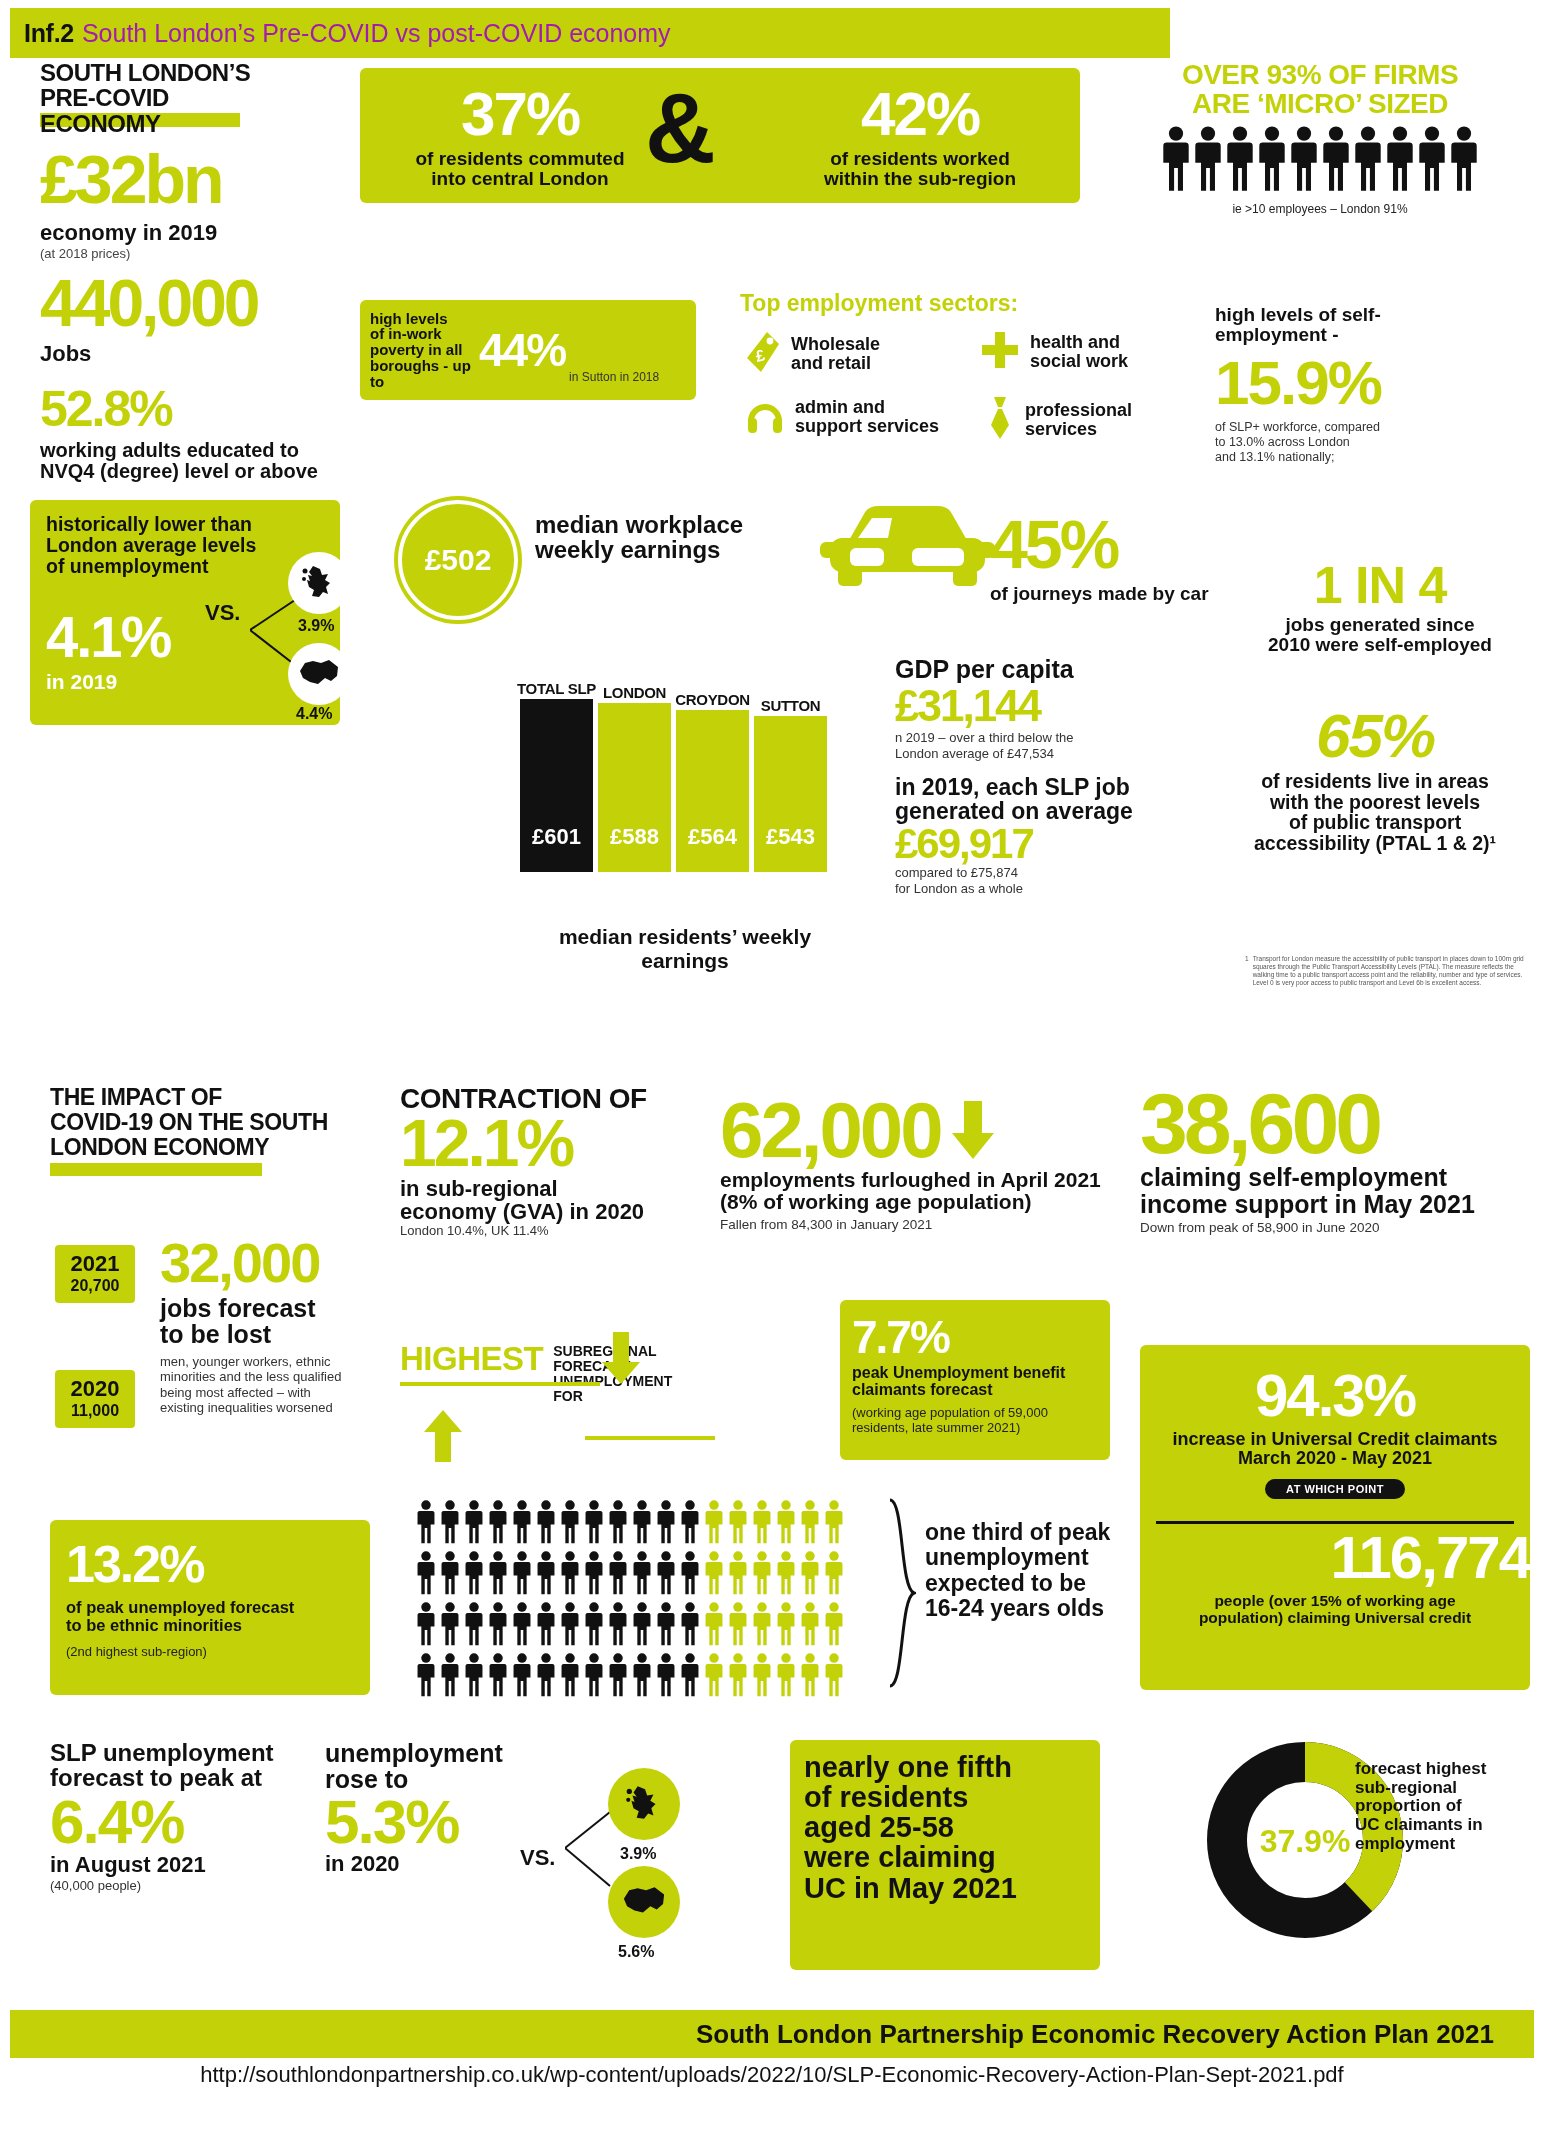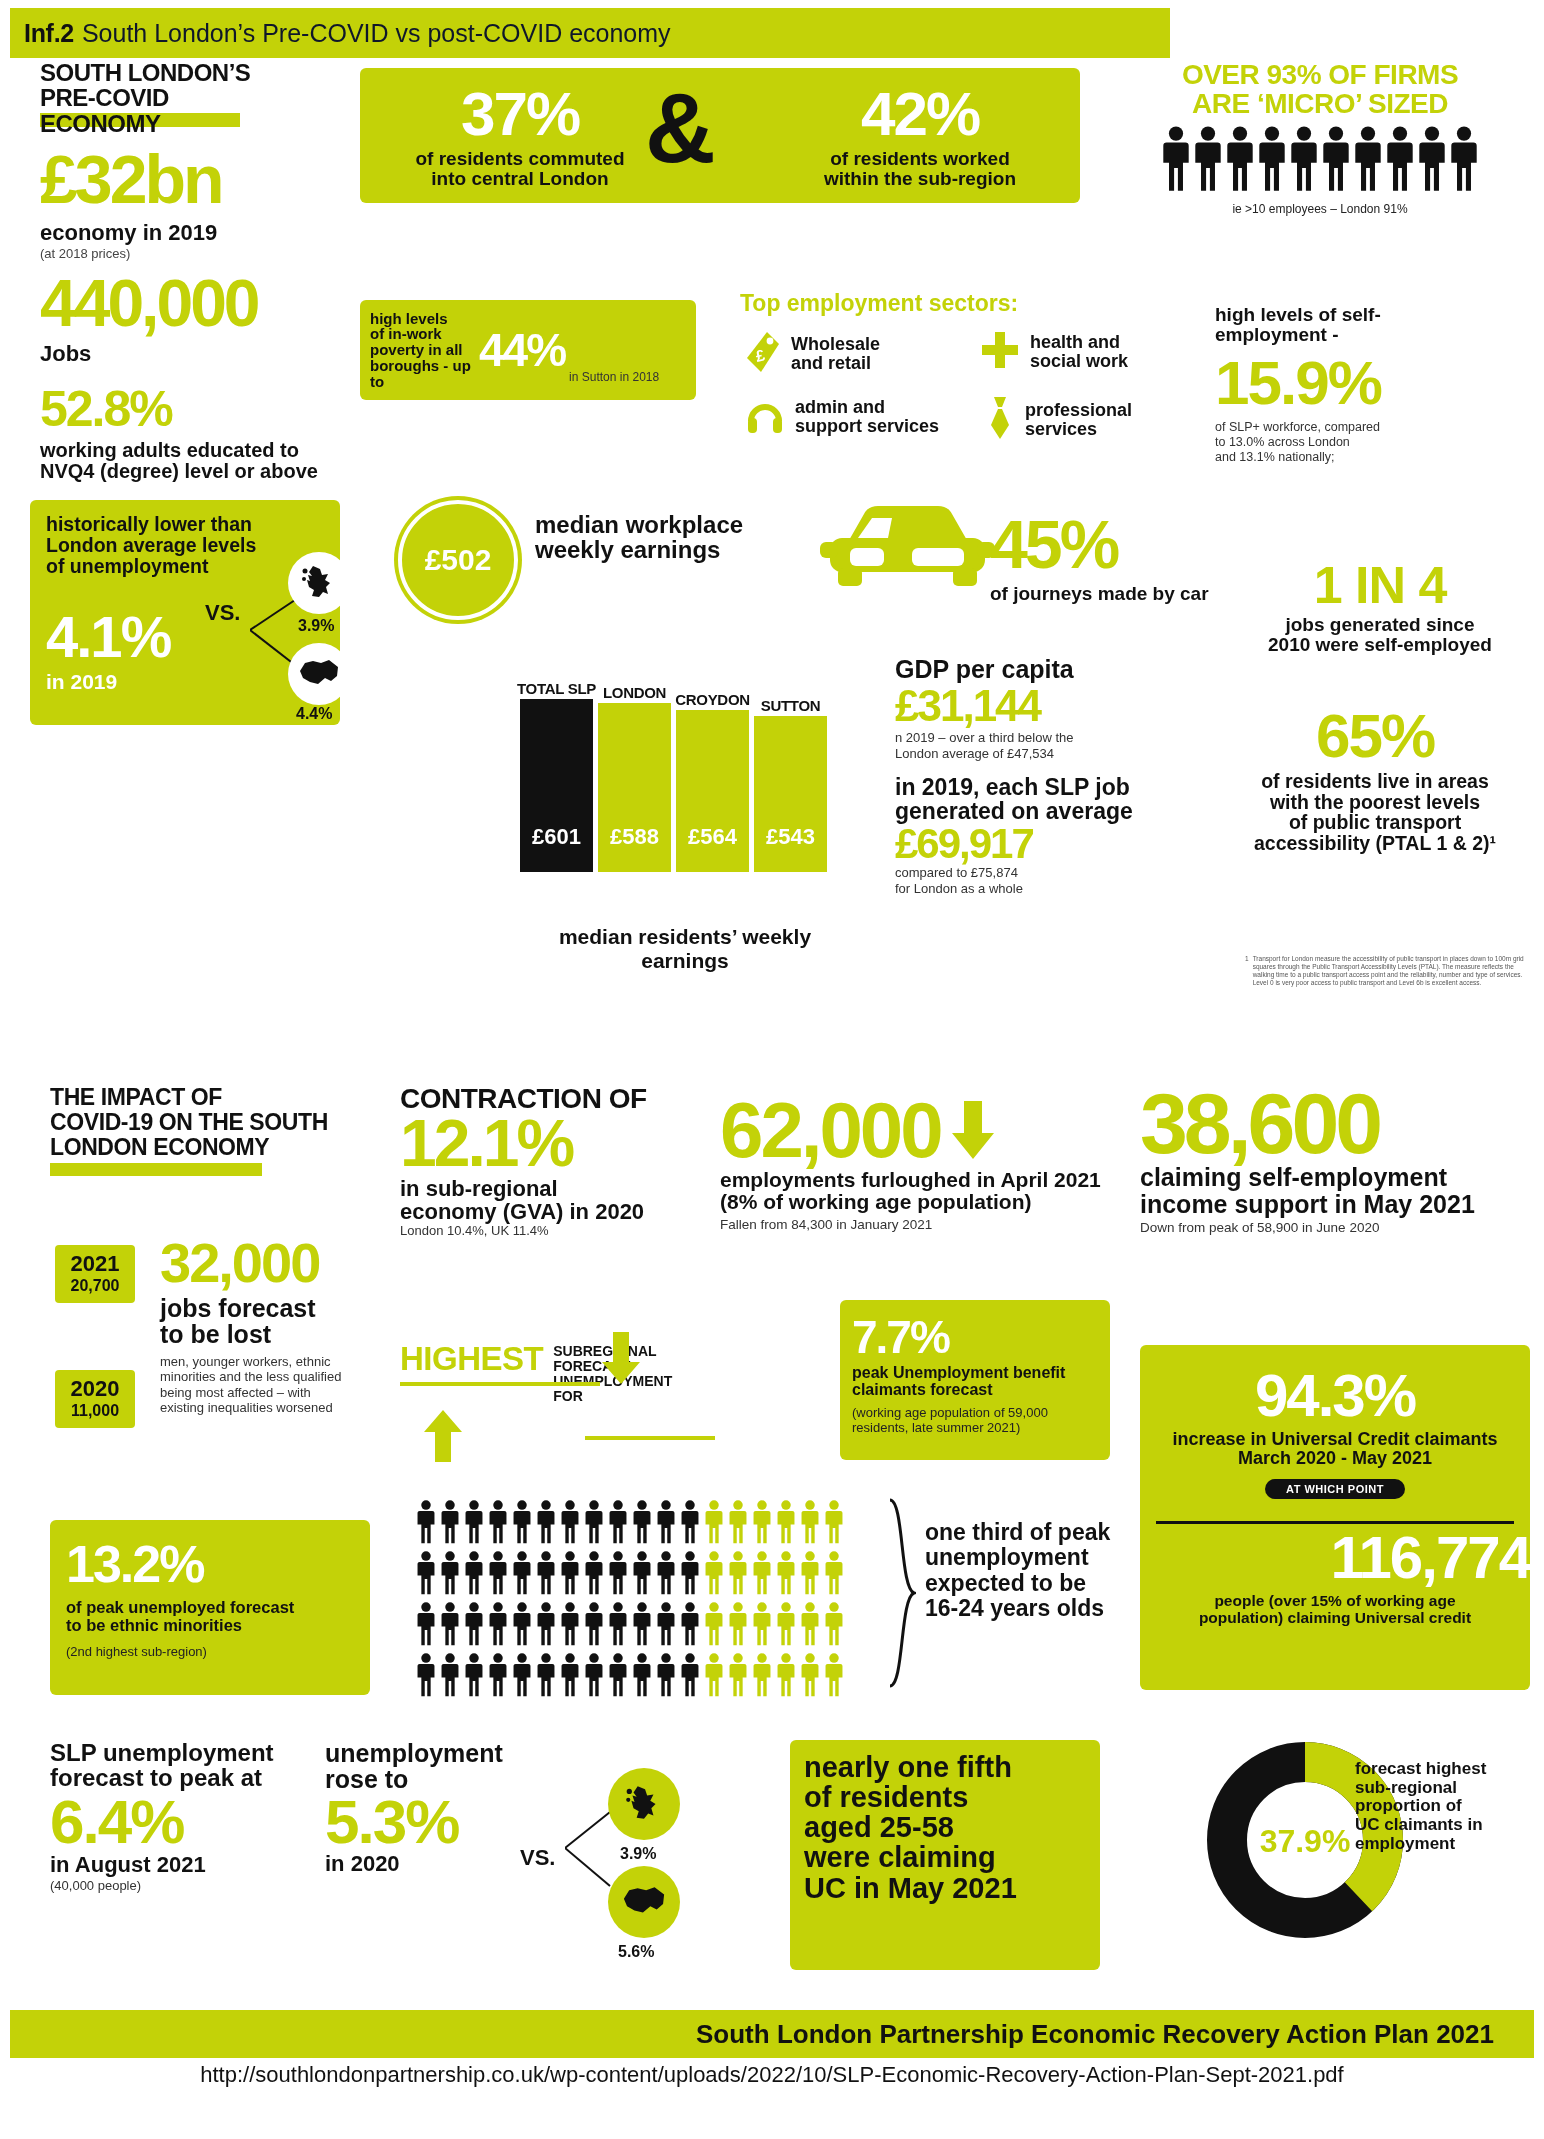--- a/index.html
+++ b/index.html
@@ -18,7 +18,7 @@
     background:#c3d208; display:flex; align-items:center; padding-left:14px;
   }
   #header .tag { font-weight:bold; font-size:25px; color:#111; letter-spacing:-.3px;}
-  #header .ttl { font-size:25px; color:#0f172a; margin-left:8px;}
+  #header .ttl { font-size:25px; color:#a21caf; margin-left:8px;}
   .absbox { position:absolute; }
 
   

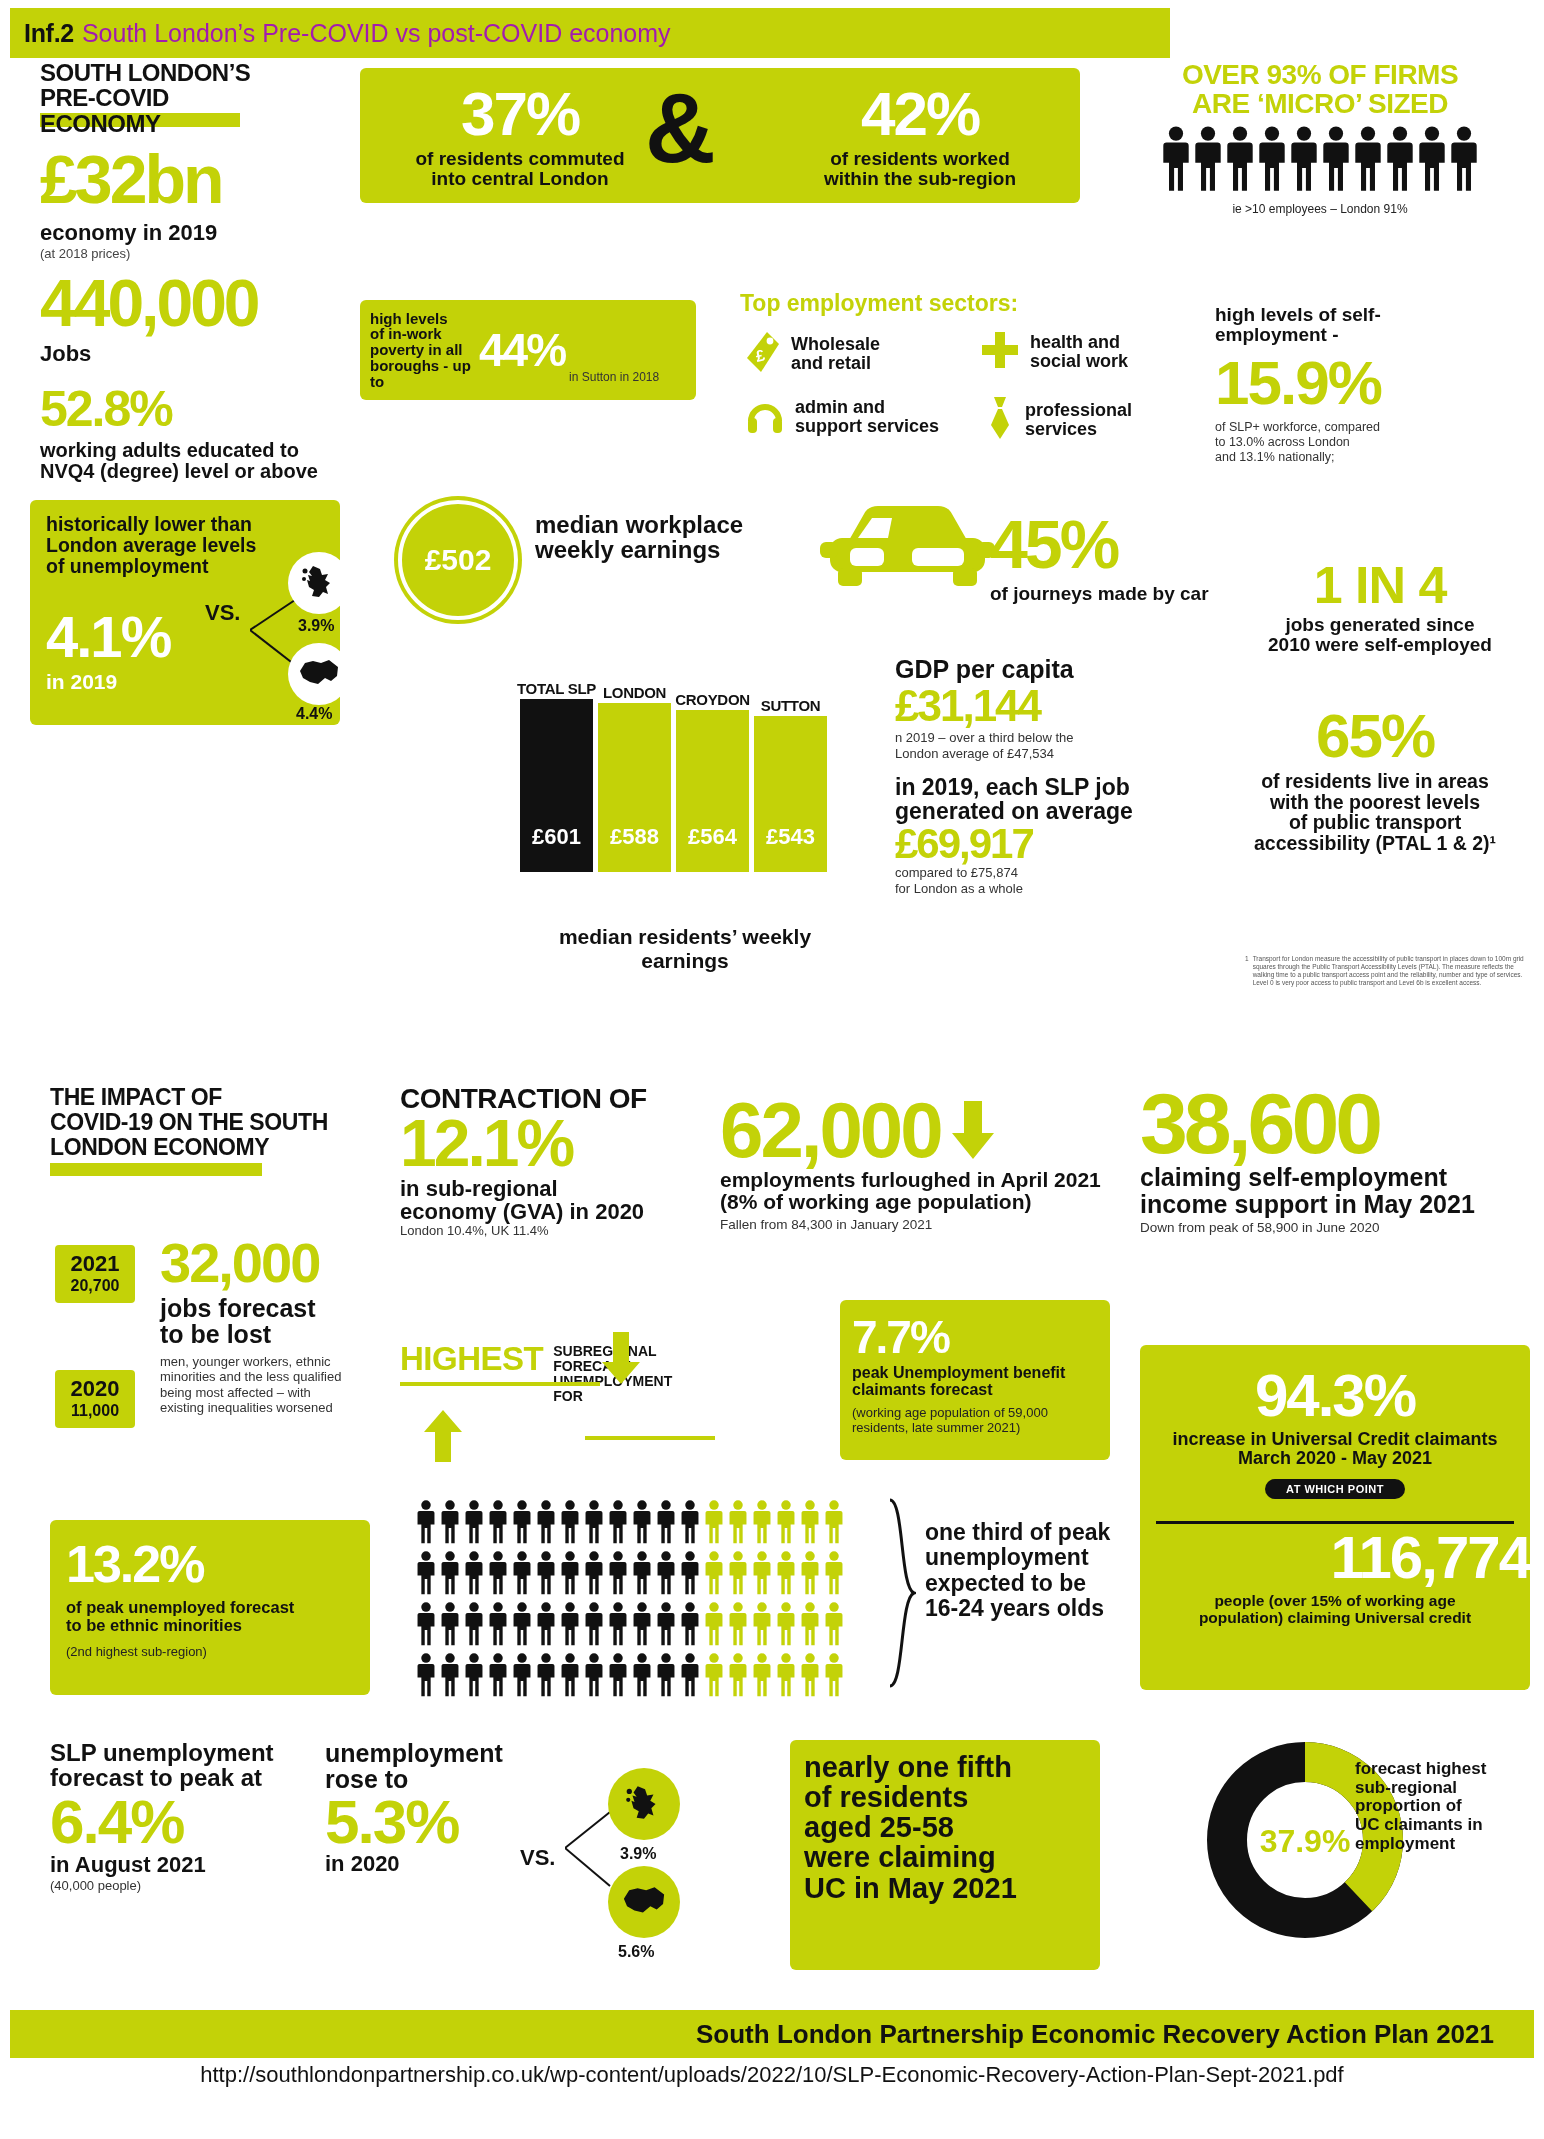--- a/index.html
+++ b/index.html
@@ -118,7 +118,7 @@
 
   
   #ptal { position:absolute; left:1225px; top:700px; width:300px; text-align:center;}
-  #ptal .n { font-size:62px; font-weight:bold; color:#c3d208; letter-spacing:-2px;}
+  #ptal .n { font-size:62px; font-weight:bold; color:#c3d208; letter-spacing:-2px;font-style:italic;}
   #ptal .c { font-size:19.5px; font-weight:bold; color:#111; line-height:1.06;}
   #ptalFoot { position:absolute; left:1245px; top:955px; width:280px; font-size:6.5px; color:#555; line-height:1.25; display:flex; gap:4px;}
 

